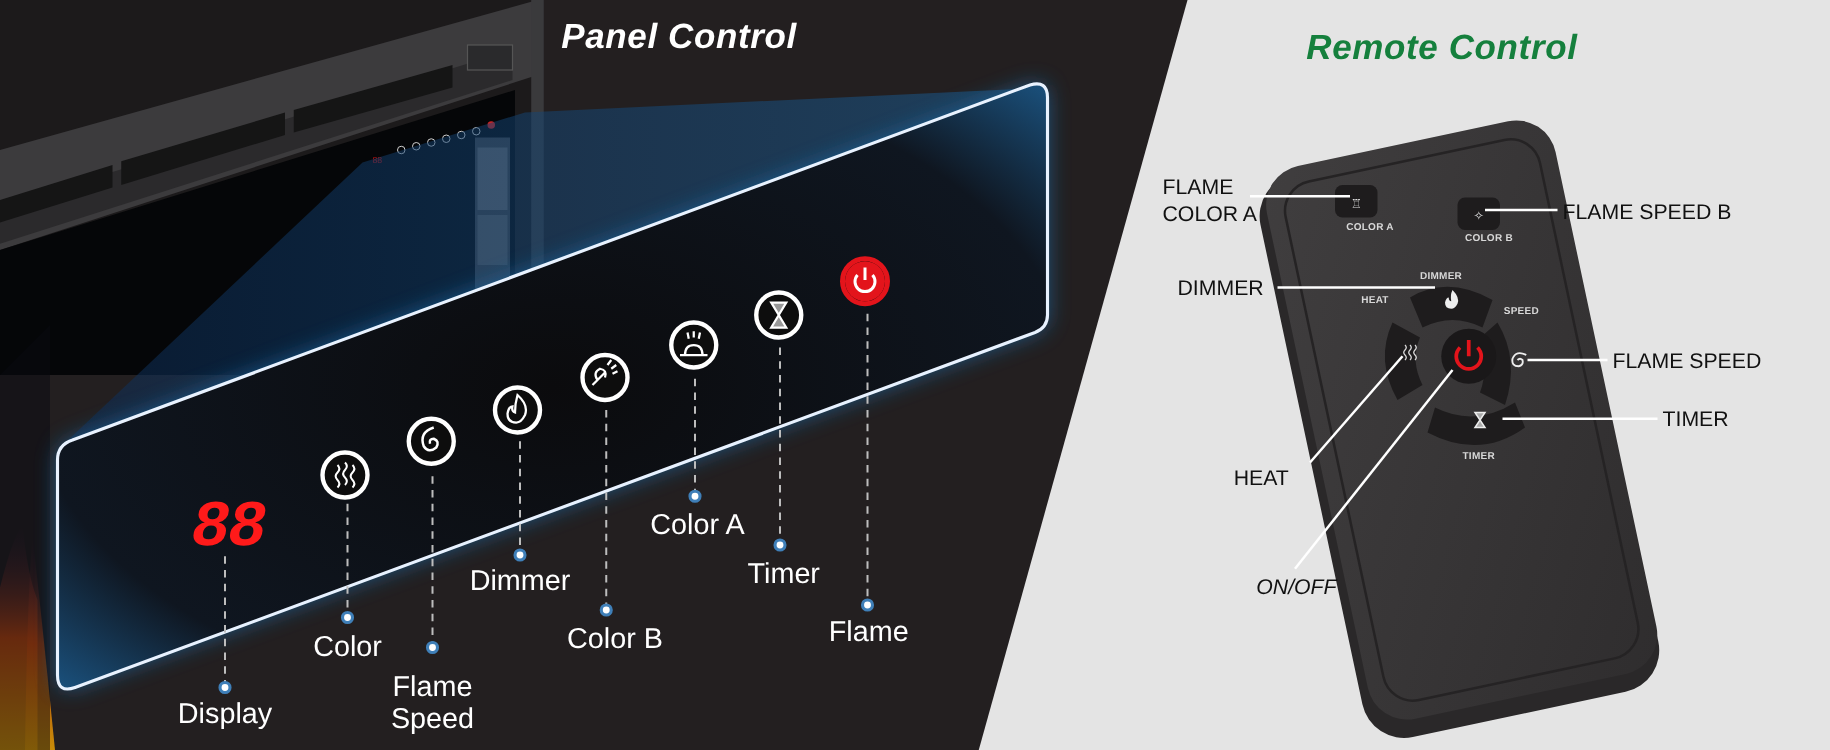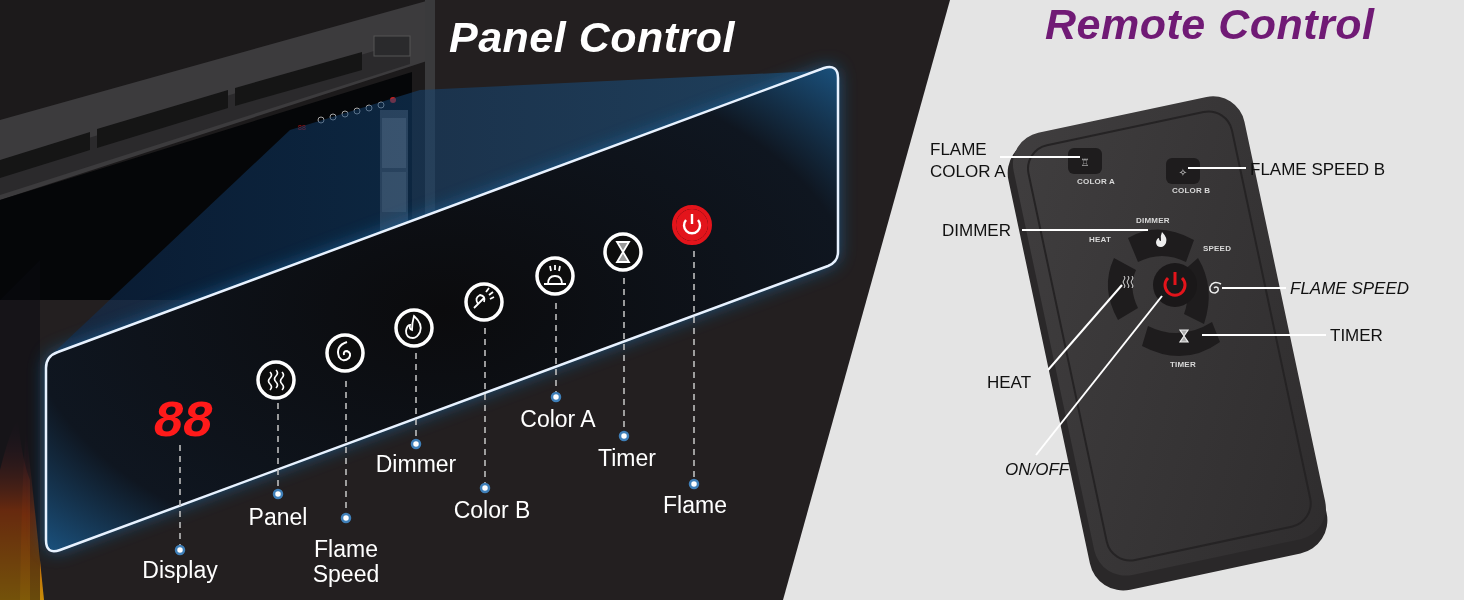--- a/index.html
+++ b/index.html
@@ -9,7 +9,7 @@
   .lbl { position:absolute; white-space:nowrap; }
   .panel-lbl { color:#ffffff; font-size:23px; text-align:center; transform:translateX(-50%); line-height:25px; }
   .remote-lbl { color:#111111; font-size:17px; line-height:22px; }
-  .title { position:absolute; font-weight:bold; font-style:italic; font-size:43px; letter-spacing:0.5px; }
+  .title { position:absolute; font-weight:bold; font-style:italic; font-size:28px; letter-spacing:0.5px; }
   #panel-title { left:449px; top:13px; color:#ffffff; }
   #remote-title { left:1045px; top:0; color:#701a75; }
   .rk { position:absolute; font-size:8px; color:#d8d8d8; font-weight:bold; white-space:nowrap; letter-spacing:0.2px; }

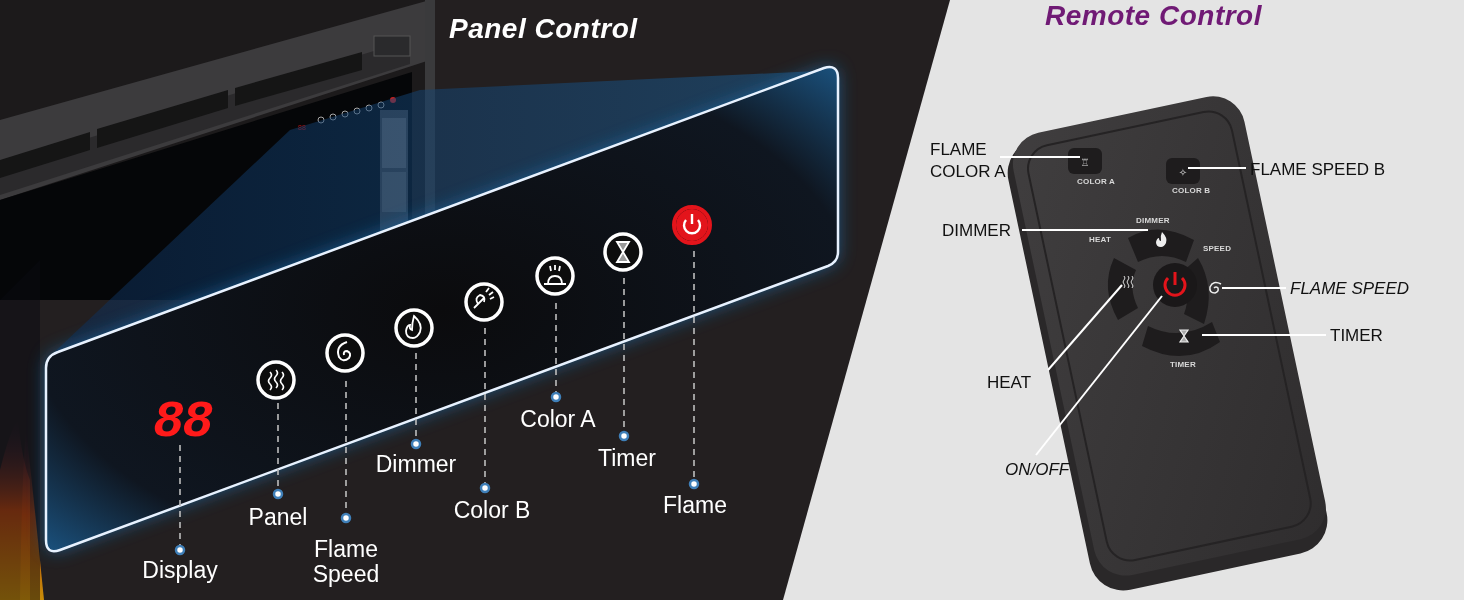--- a/index.html
+++ b/index.html
@@ -11,7 +11,7 @@
   .remote-lbl { color:#111111; font-size:17px; line-height:22px; }
   .title { position:absolute; font-weight:bold; font-style:italic; font-size:28px; letter-spacing:0.5px; }
   #panel-title { left:449px; top:13px; color:#ffffff; }
-  #remote-title { left:1045px; top:0; color:#701a75; }
+  #remote-title { left:1045px; top:22px; color:#15803d; }
   .rk { position:absolute; font-size:8px; color:#d8d8d8; font-weight:bold; white-space:nowrap; letter-spacing:0.2px; }
 </style>
 </head>

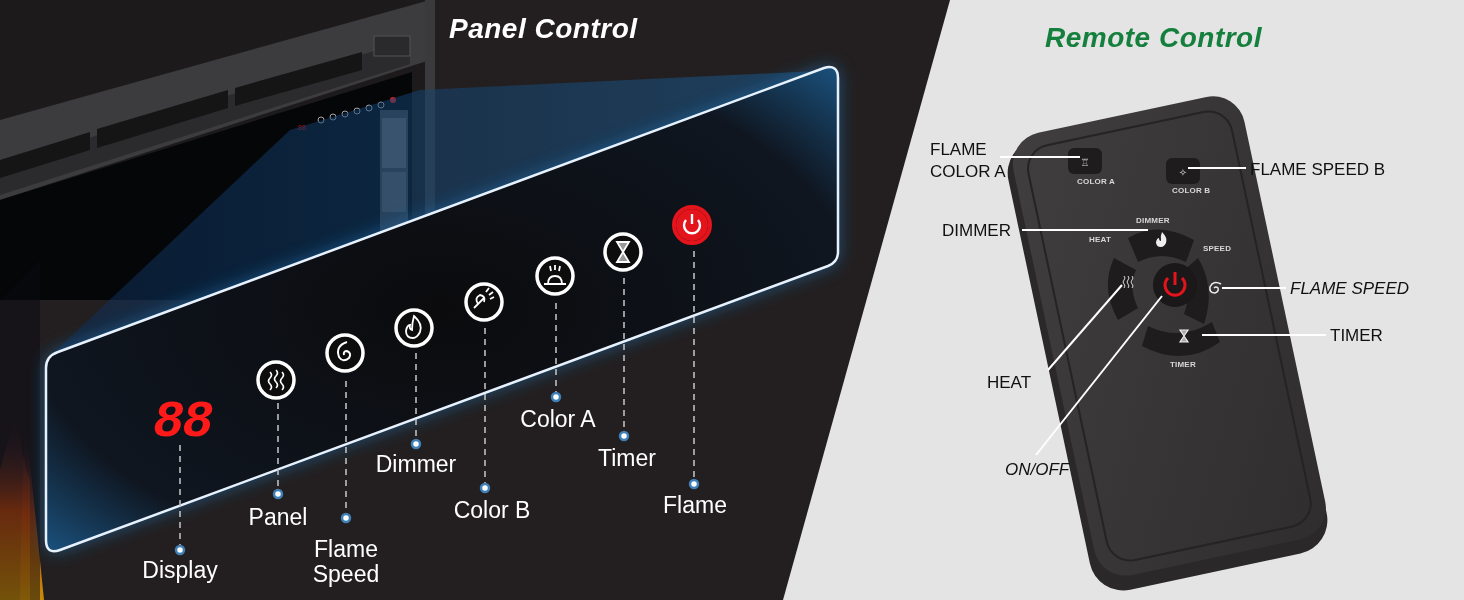--- a/index.html
+++ b/index.html
@@ -227,7 +227,7 @@
 </div>
 <div class="lbl remote-lbl" style="left:1250px; top:159px;">FLAME SPEED B</div>
 <div class="lbl remote-lbl" style="left:942px; top:220px;">DIMMER</div>
-<div class="lbl remote-lbl" style="left:1290px; top:278px;font-style:italic;">FLAME SPEED</div>
+<div class="lbl remote-lbl" style="left:1290px; top:278px;">FLAME SPEED</div>
 <div class="lbl remote-lbl" style="left:1330px; top:325px;">TIMER</div>
 <div class="lbl remote-lbl" style="left:987px; top:372px;">HEAT</div>
 <div class="lbl remote-lbl" style="left:1005px; top:459px;font-style:italic;">ON/OFF</div>

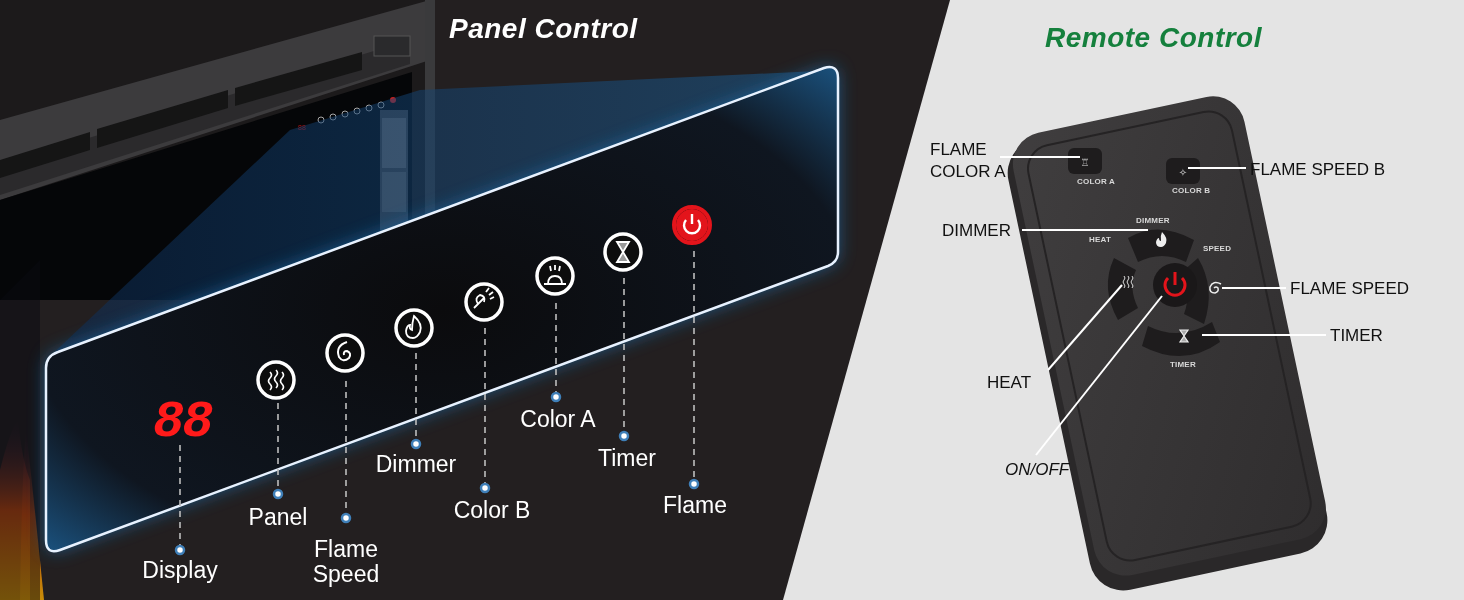--- a/index.html
+++ b/index.html
@@ -210,7 +210,7 @@
 <div id="remote-title" class="title">Remote Control</div>
 
 <div class="lbl panel-lbl" style="left:180px; top:558px;text-align:right;">Display</div>
-<div class="lbl panel-lbl" style="left:278px; top:505px;">Panel</div>
+<div class="lbl panel-lbl" style="left:278px; top:505px;">Color</div>
 <div class="lbl panel-lbl" style="left:346px; top:537px;">
   <div>Flame</div>
   <div>Speed</div>

